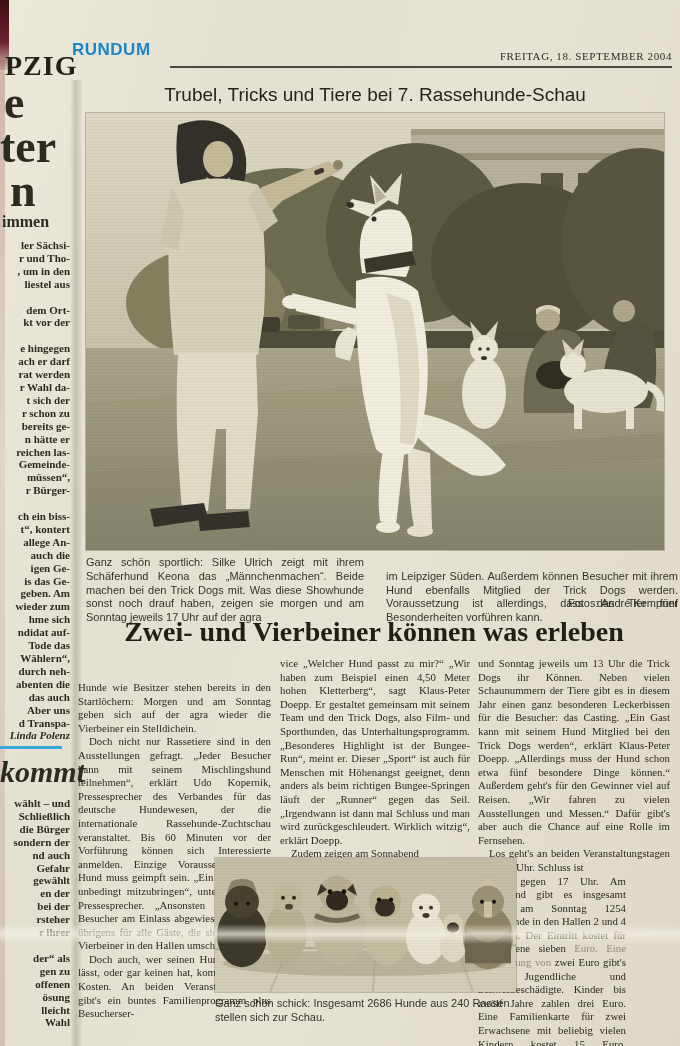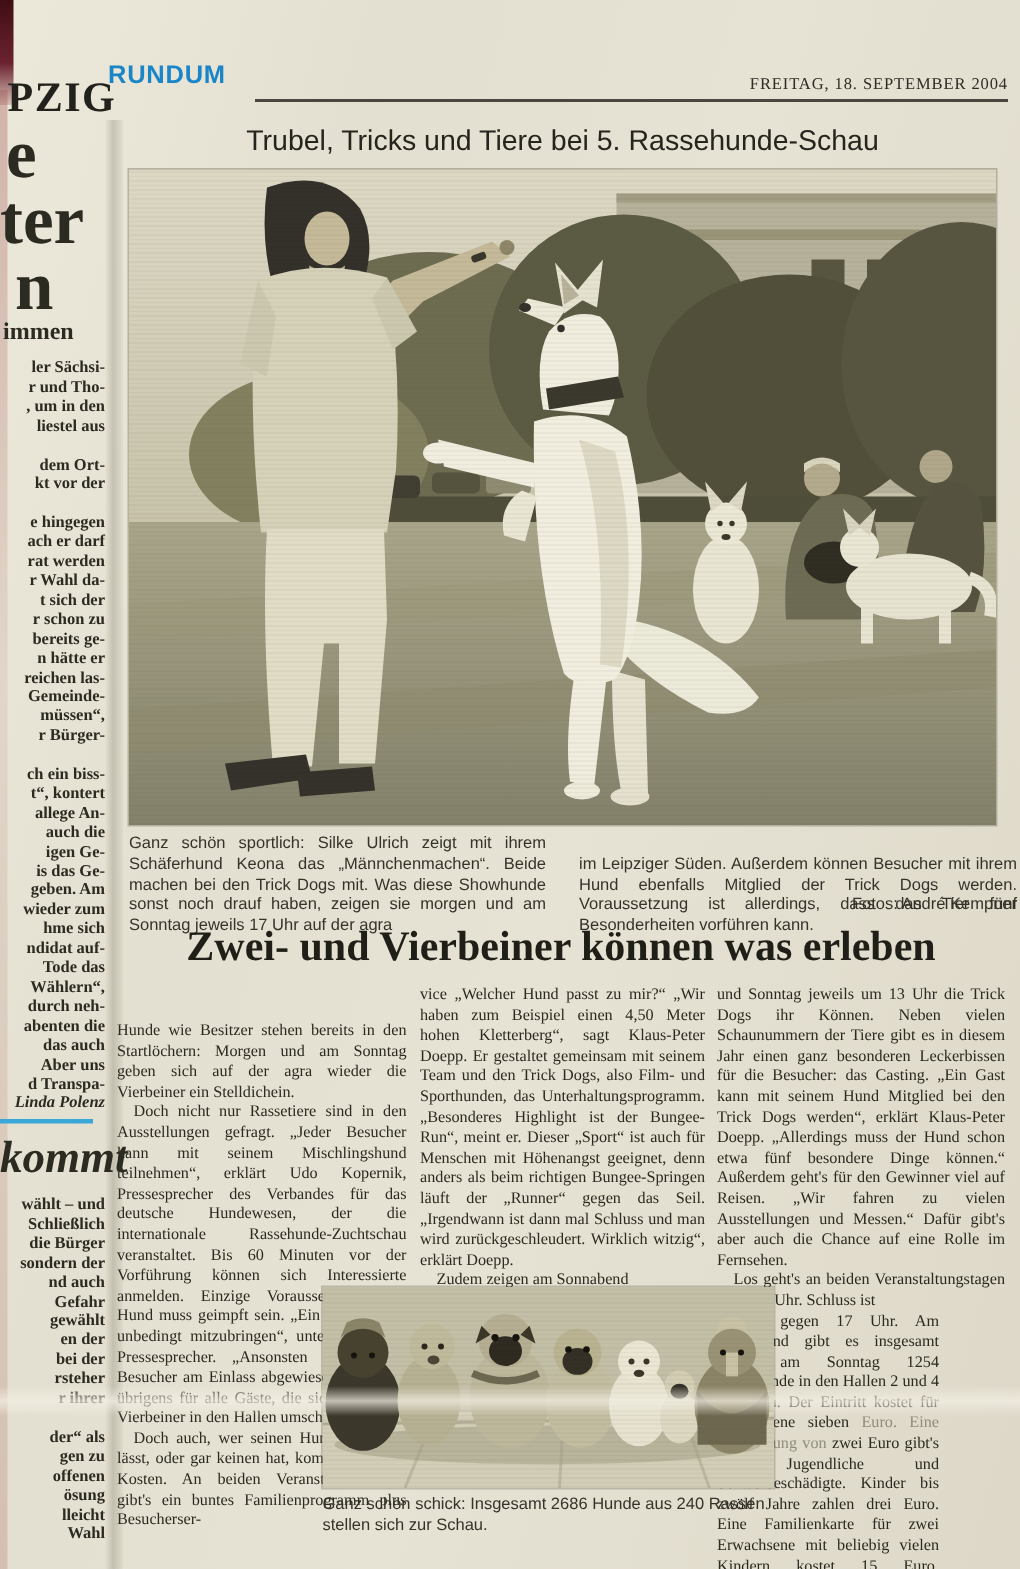--- a/index.html
+++ b/index.html
@@ -86,7 +86,7 @@
   <div class="mast-rule"></div>
   <span class="mast-date">FREITAG, 18. SEPTEMBER 2004</span>
 
-  <div class="headline1">Trubel, Tricks und Tiere bei 5. Rassehunde-Schau</div>
+  <div class="headline1">Trubel, Tricks und Tiere bei 7. Rassehunde-Schau</div>
 
   <figure class="photo1" style="margin:0">
     <svg viewBox="0 0 578 437" preserveAspectRatio="none">

